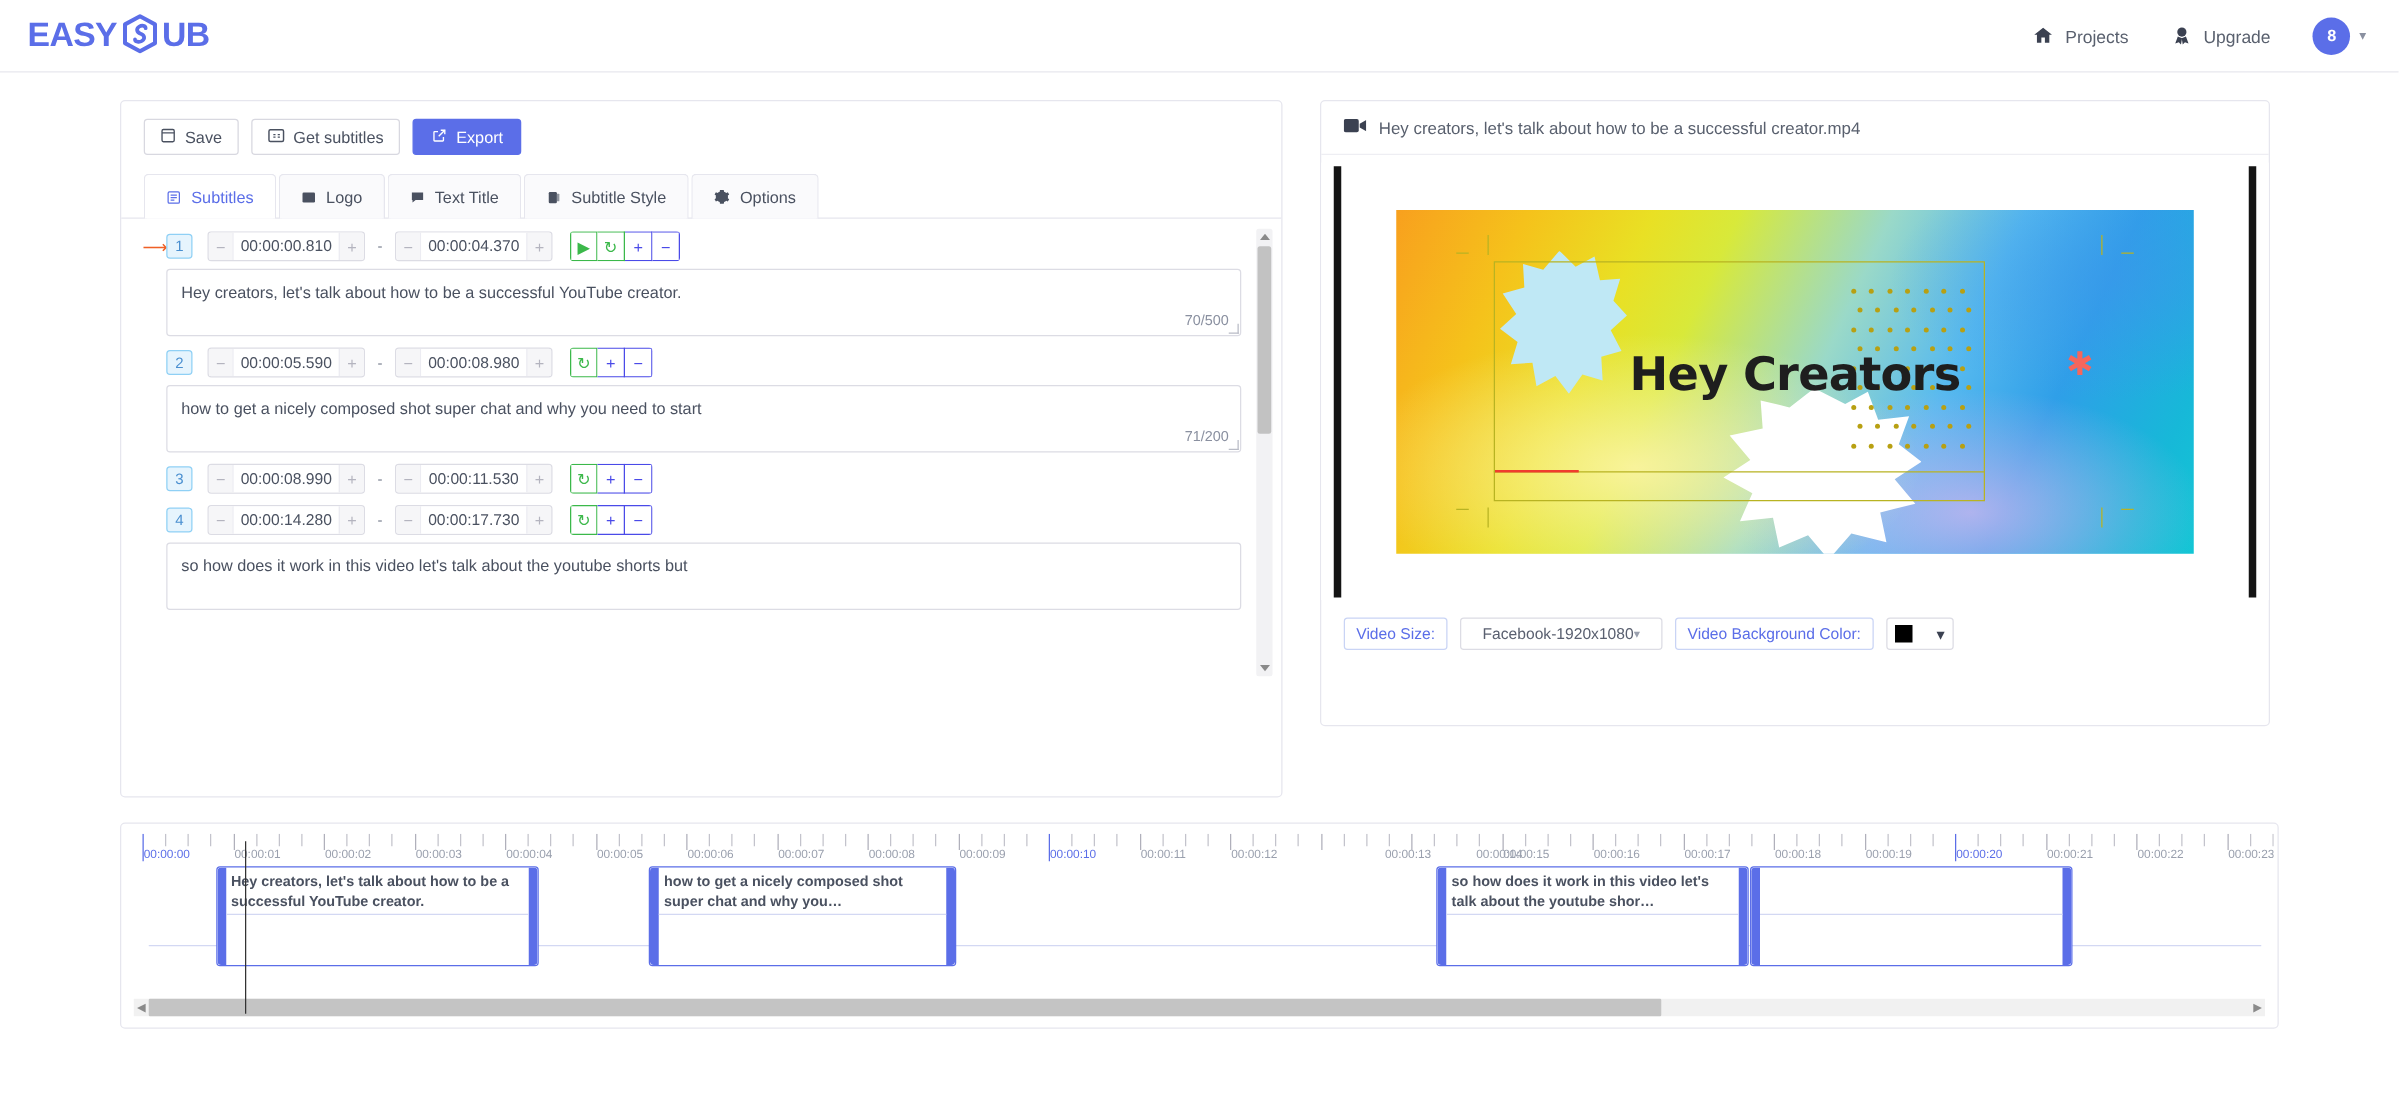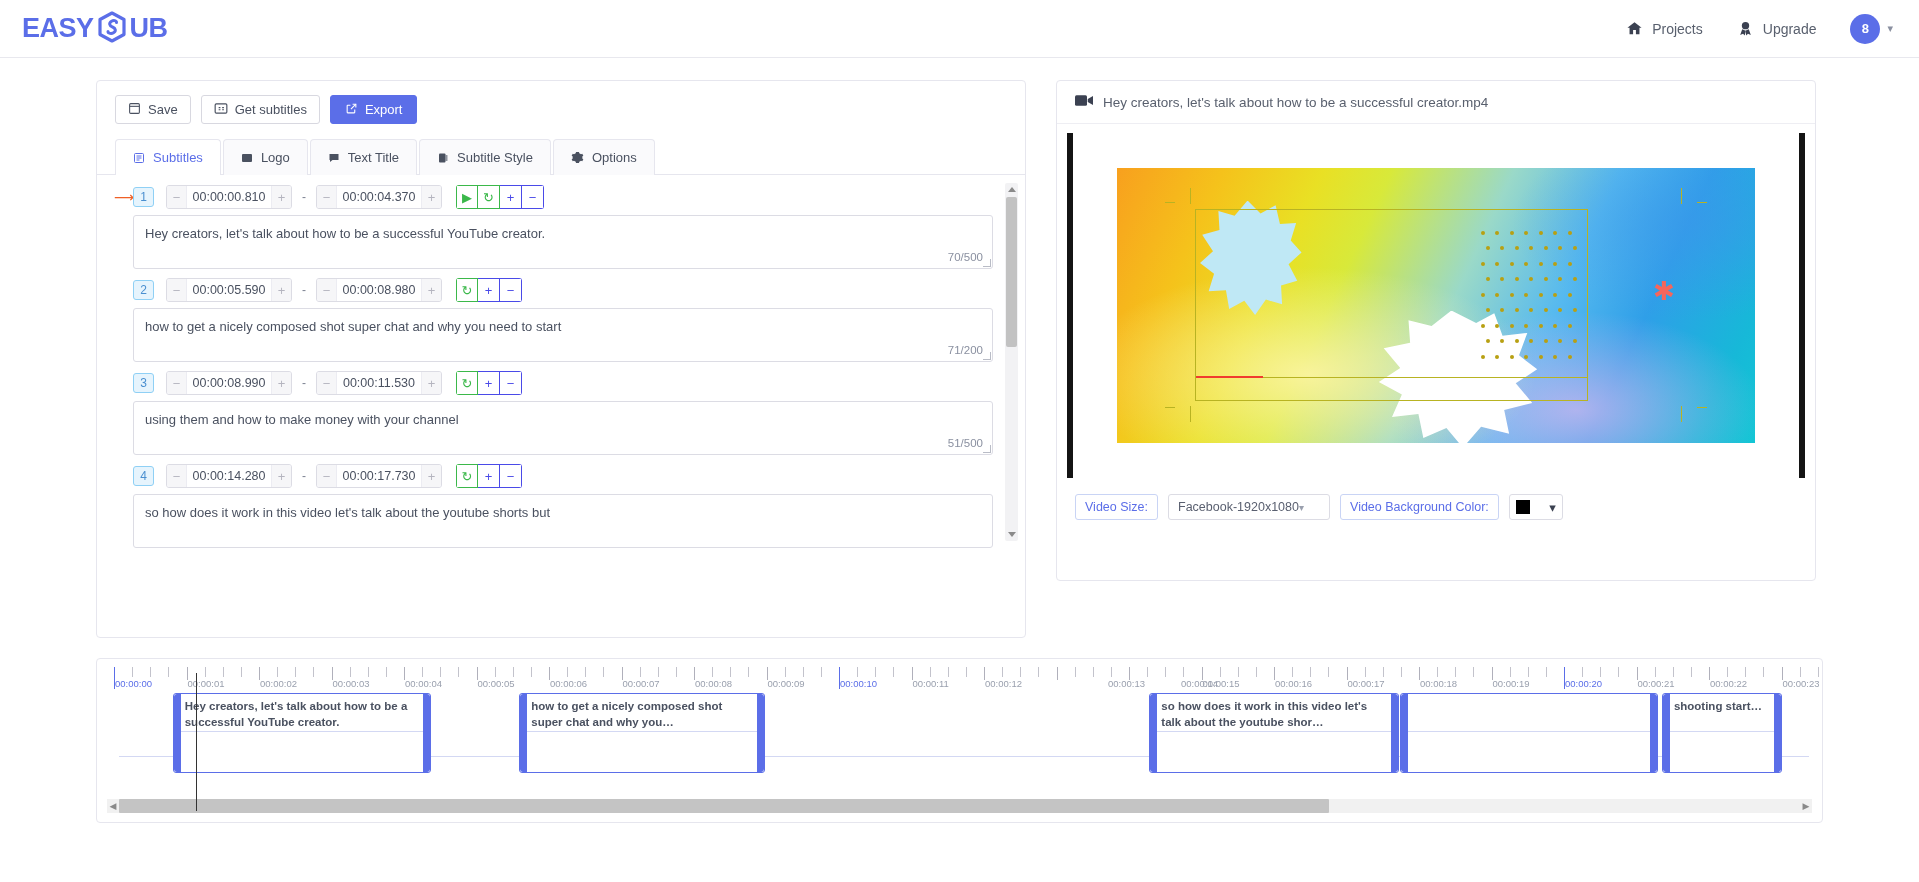--- a/index.html
+++ b/index.html
@@ -714,6 +714,7 @@
               </div>
             <div class="sparkle">✱</div>
 
+            <div class="hey-creators">Hey Creators</div>
 
           </div>
         </div>

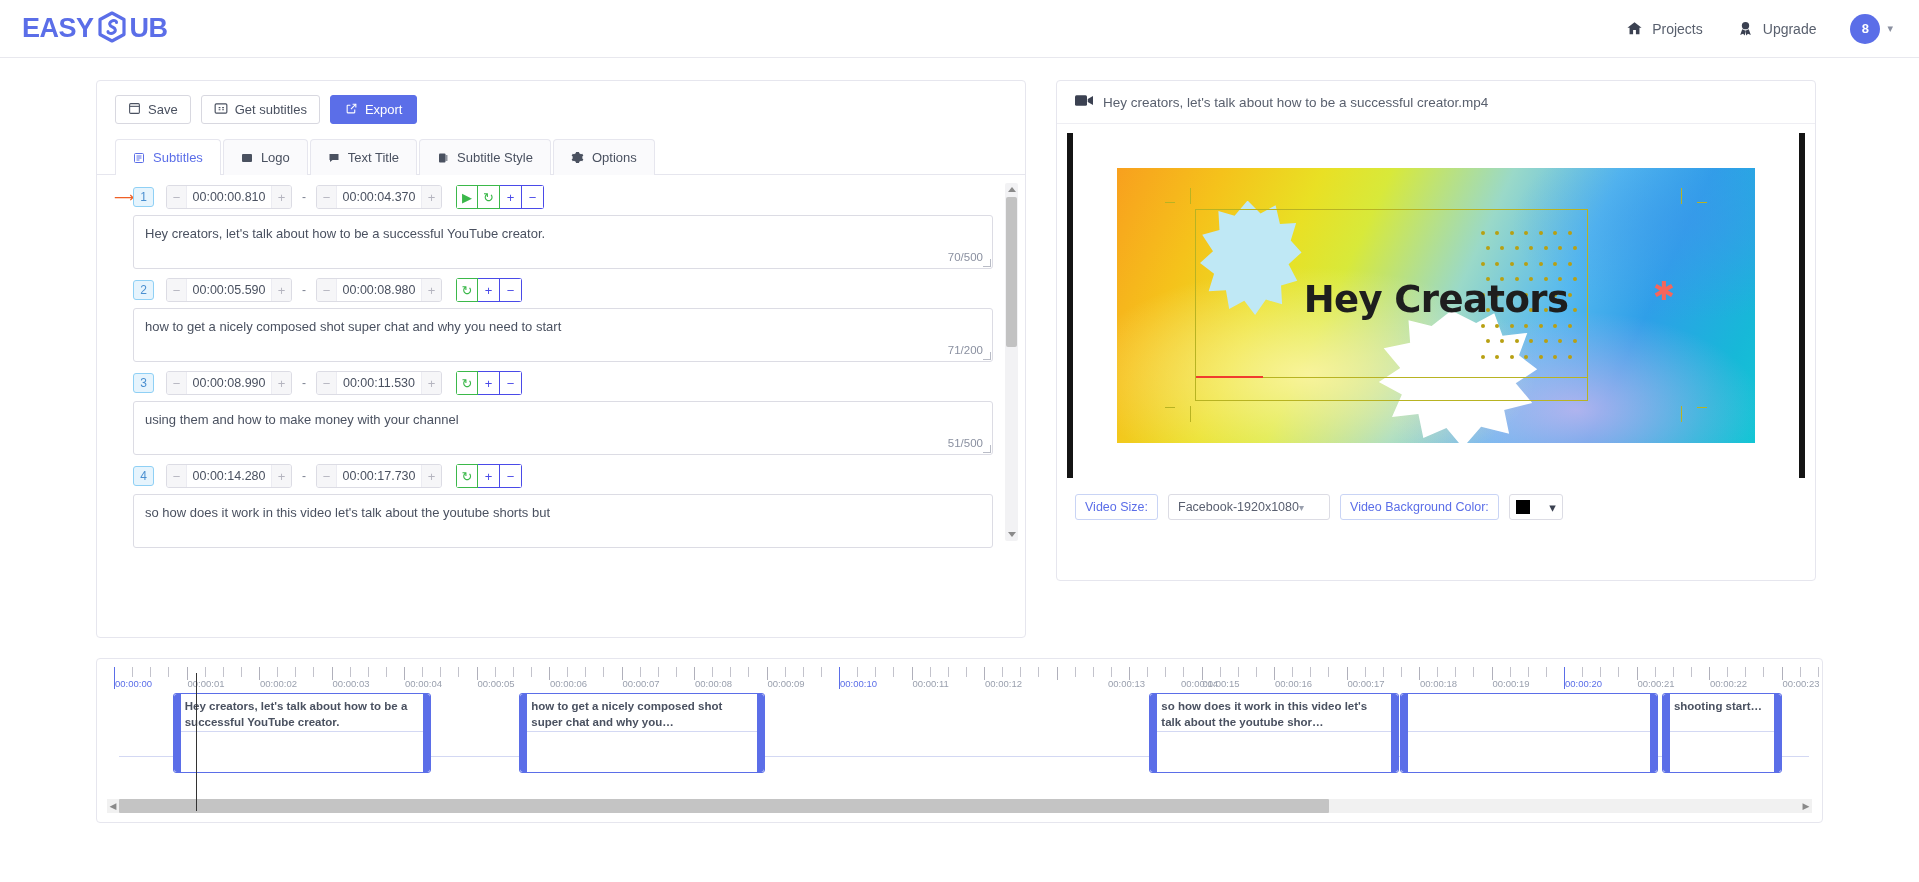--- a/index.html
+++ b/index.html
@@ -569,11 +569,6 @@
                 <div class="ctrl blue">+</div>
                 <div class="ctrl blue">−</div>
               </div>
-            </div>
-            <div class="sub-text">
-              <span>using them and how to make money with your channel</span>
-              <span class="counter">51/500</span>
-              <span class="resize-grip"></span>
             </div>
           </div>
 

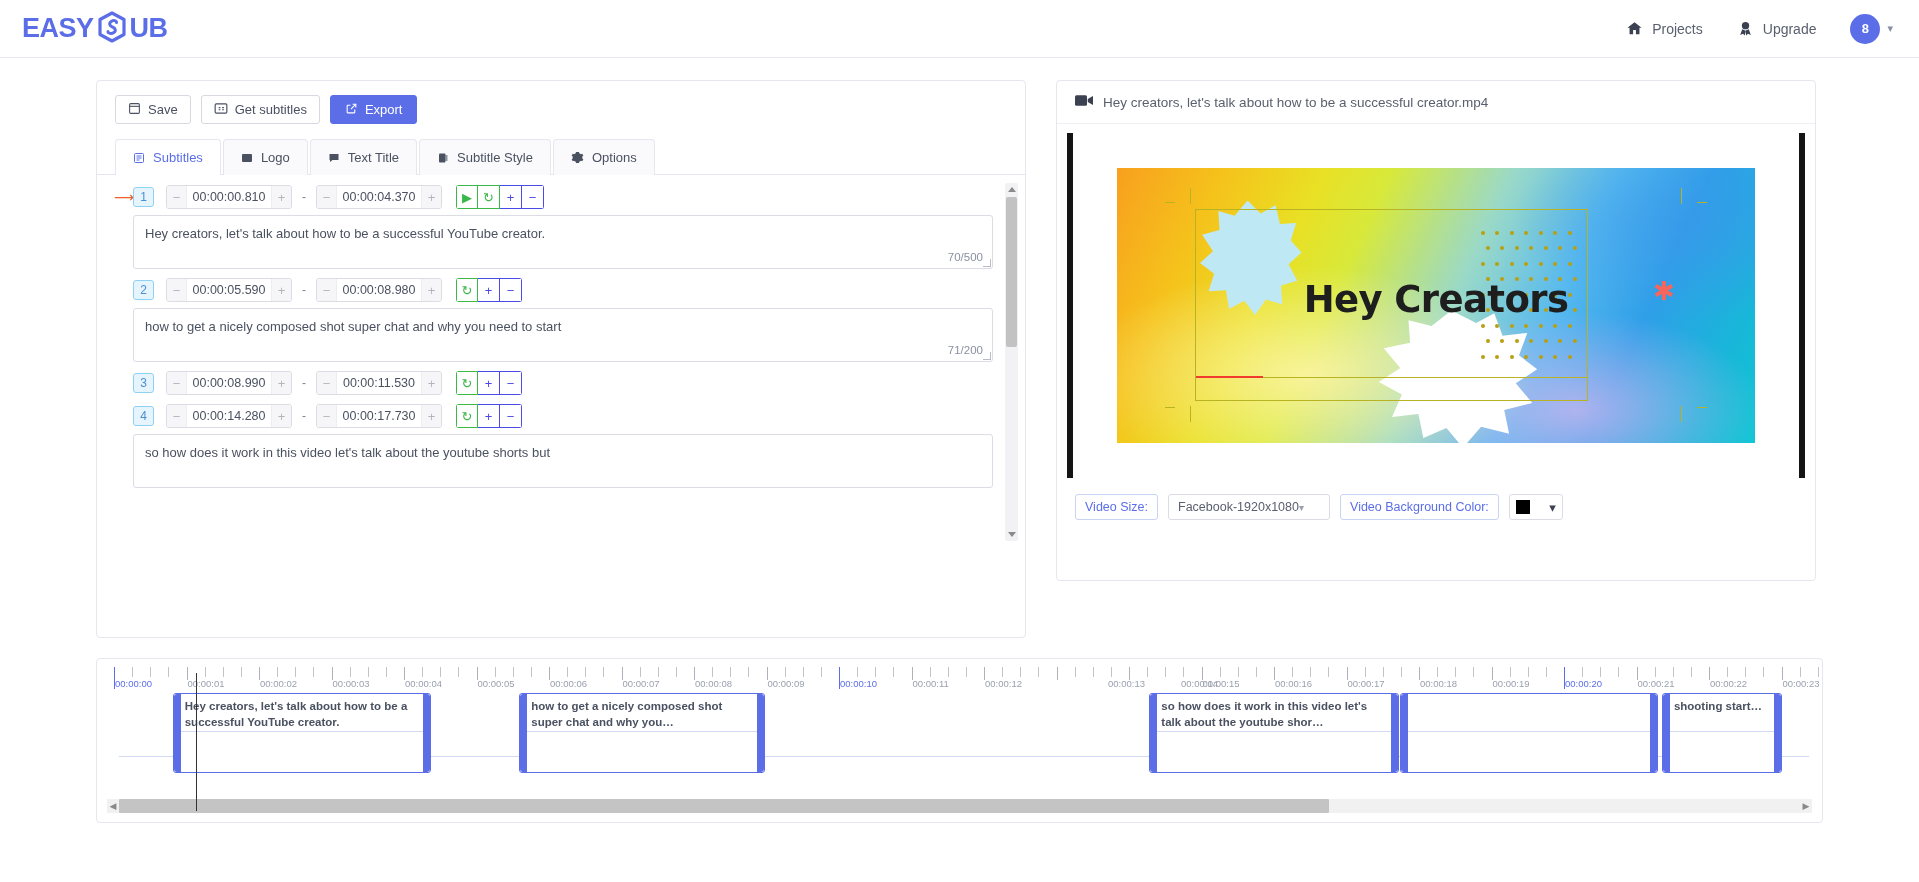--- a/index.html
+++ b/index.html
@@ -285,7 +285,7 @@
     height:26px; min-width:162px;
     border:1px solid #dcdce4; border-radius:3px;
     background:#fff; color:#5a6070; font-size:12.5px;
-    display:flex; align-items:center; justify-content:flex-start;
+    display:flex; align-items:center; justify-content:center;
     padding:0 9px; cursor:pointer;
   }
   .select .sv { color:#5a6070; }

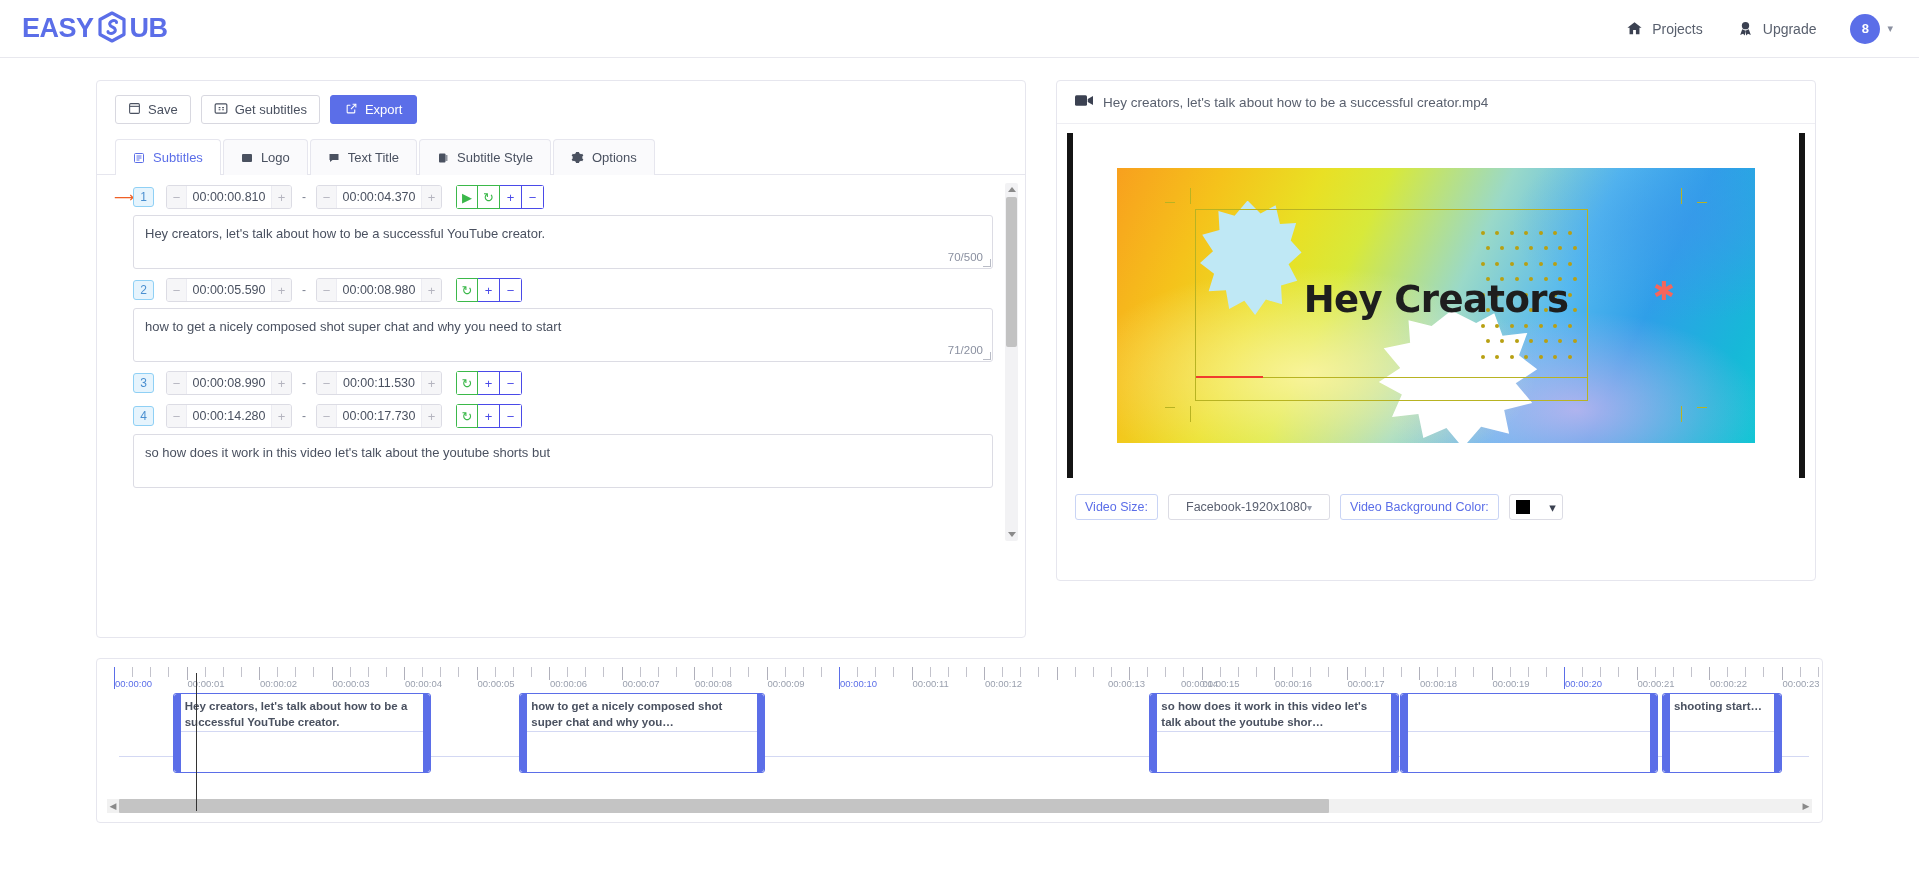--- a/index.html
+++ b/index.html
@@ -877,12 +877,6 @@
           <span class="clip-handle r"></span>
           <span class="clip-div"></span>
         </div>
-        <div class="clip" style="left: 1548.88px; width: 119.625px;">
-          <span class="clip-handle l"></span>
-          <span class="clip-handle r"></span>
-          <span class="clip-text">shooting start…</span>
-          <span class="clip-div"></span>
-        </div>
       </div>
     <div class="playhead" id="playhead" style="left: 99.375px; top: 14px;"></div>
     <div class="hscroll">

